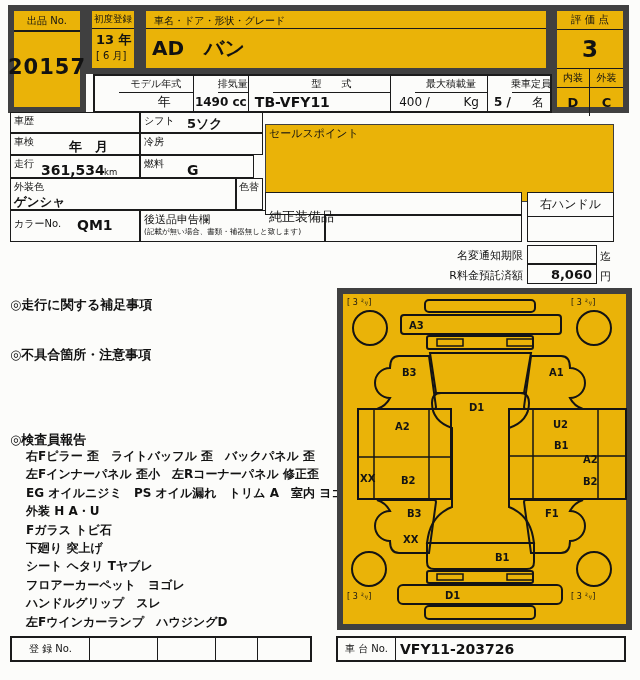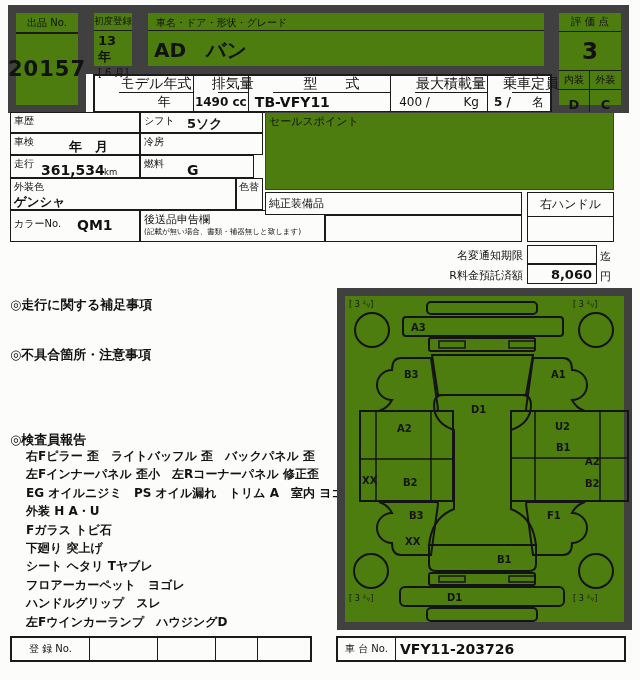--- a/index.html
+++ b/index.html
@@ -5,7 +5,7 @@
   html,body{margin:0;padding:0;background:#ffffff;}
   .sheet{position:relative;width:640px;height:680px;background:#fcfcfa;
          font-family:"DejaVu Sans","Liberation Sans",sans-serif;color:#121212;overflow:hidden;}
-  .bx{position:absolute;border:8px solid #404040;box-sizing:border-box;background:#4d7c0f;}
+  .bx{position:absolute;border:6px solid #404040;box-sizing:border-box;background:#eab308;}
   .cell{position:absolute;border:1.6px solid #1b1b1b;box-sizing:border-box;background:#fcfcfa;}
   .lab{position:absolute;top:1px;left:3px;font-size:10px;white-space:nowrap;}
   .ctr{display:flex;align-items:center;justify-content:center;}

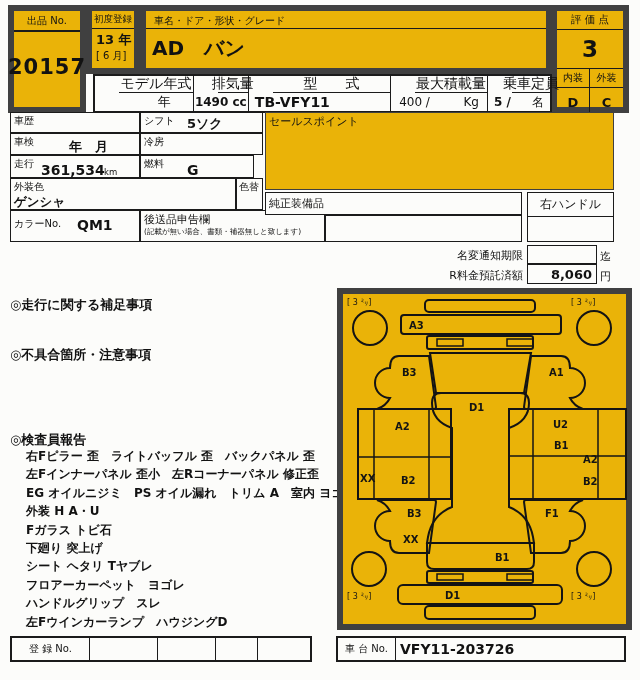--- a/index.html
+++ b/index.html
@@ -14,7 +14,7 @@
         border:2px solid #1b1b1b;box-sizing:border-box;}
   .spec .col{display:flex;flex-direction:column;border-right:1.6px solid #1b1b1b;box-sizing:border-box;}
   .spec .col:last-child{border-right:none;}
-  .spec .hd{height:17px;border-bottom:1.6px solid #1b1b1b;font-size:14px;
+  .spec .hd{height:17px;border-bottom:1.6px solid #1b1b1b;font-size:10px;
             display:flex;align-items:center;justify-content:center;box-sizing:border-box;white-space:nowrap;margin-left:24px;}
   .spec .vl{flex:1;display:flex;align-items:center;justify-content:center;font-size:13px;font-weight:bold;white-space:nowrap;}
   .notes-title{position:absolute;left:10px;font-size:13px;font-weight:bold;white-space:nowrap;}

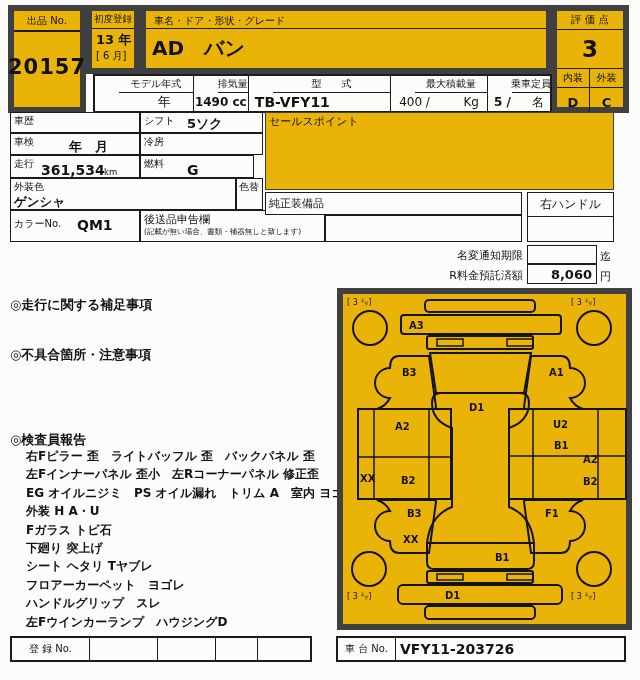--- a/index.html
+++ b/index.html
@@ -157,7 +157,7 @@
   </div>
   <div class="cell" style="left:325px;top:215px;width:197px;height:27px;"></div>
 
-  <div class="bx" style="left:265px;top:112px;width:349px;height:78px;border-width:1.6px;">
+  <div class="bx" style="left:265px;top:124px;width:349px;height:78px;border-width:1.6px;">
     <span class="lab" style="font-size:11px;">セールスポイント</span>
   </div>
   <div class="cell" style="left:265px;top:192px;width:257px;height:23px;">

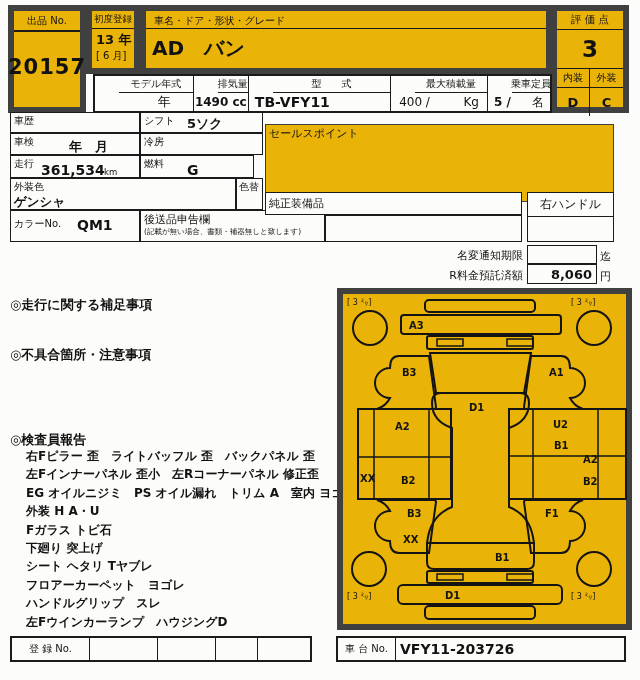--- a/index.html
+++ b/index.html
@@ -161,7 +161,7 @@
     <span class="lab" style="font-size:11px;">セールスポイント</span>
   </div>
   <div class="cell" style="left:265px;top:192px;width:257px;height:23px;">
-    <span class="lab" style="font-size:11px;top:3px;">純正装備品</span>
+    <span class="lab" style="font-size:13px;top:15px;">純正装備品</span>
   </div>
   <div class="cell" style="left:527px;top:192px;width:87px;height:50px;">
     <div class="ctr" style="height:23px;border-bottom:1.6px solid #1b1b1b;">

